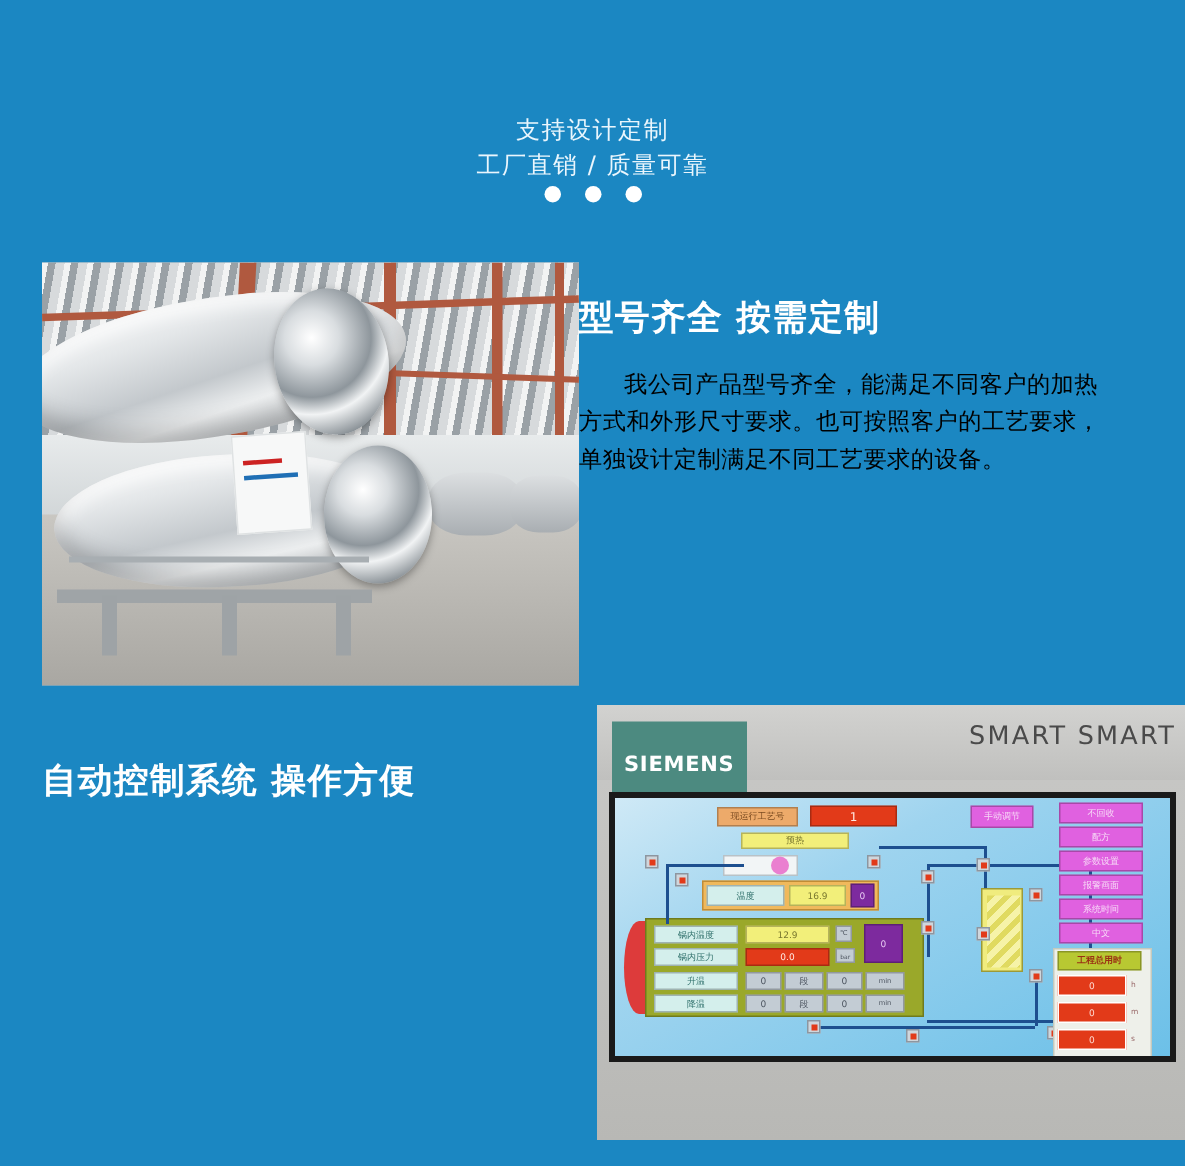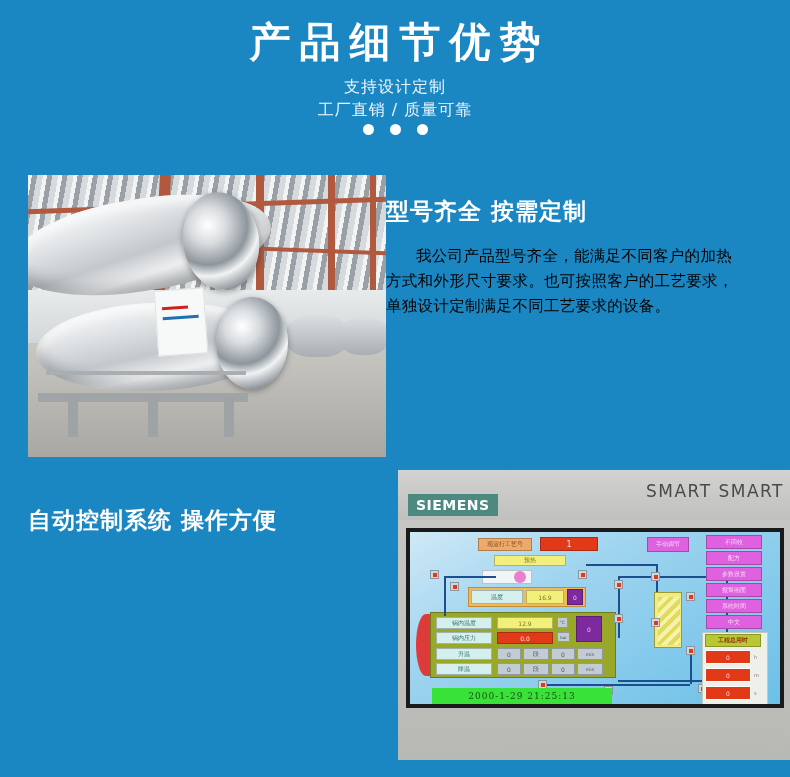--- a/index.html
+++ b/index.html
@@ -114,7 +114,6 @@
 <body>
 
 <div class="header">
-  <div class="title">产品细节优势</div>
   <div class="subtitle">
     <div>支持设计定制</div>
     <div>工厂直销 / 质量可靠</div>

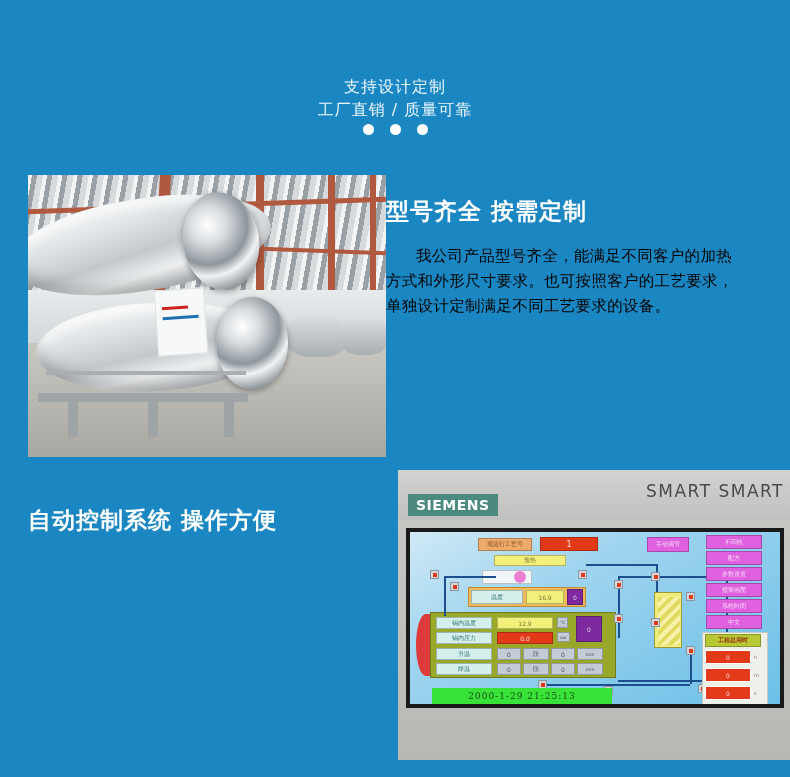--- a/index.html
+++ b/index.html
@@ -78,7 +78,7 @@
        background:linear-gradient(#c9c9c7,#b8b8b5);overflow:hidden;}
   .hmi-bezel{position:absolute;left:0;top:0;width:392px;height:50px;
        background:linear-gradient(#d2d2d0,#c0c0be);}
-  .siemens{position:absolute;left:10px;top:24px;padding:3px 8px;
+  .siemens{position:absolute;left:10px;top:11px;padding:21px 8px;
        background:#4c8a80;color:#ffffff;font-size:14px;font-weight:bold;letter-spacing:.5px;}
   .smartline{position:absolute;right:6px;top:11px;color:#4a4a4a;font-size:17px;letter-spacing:1.5px;}
   .screen{position:absolute;left:8px;top:58px;width:378px;height:180px;

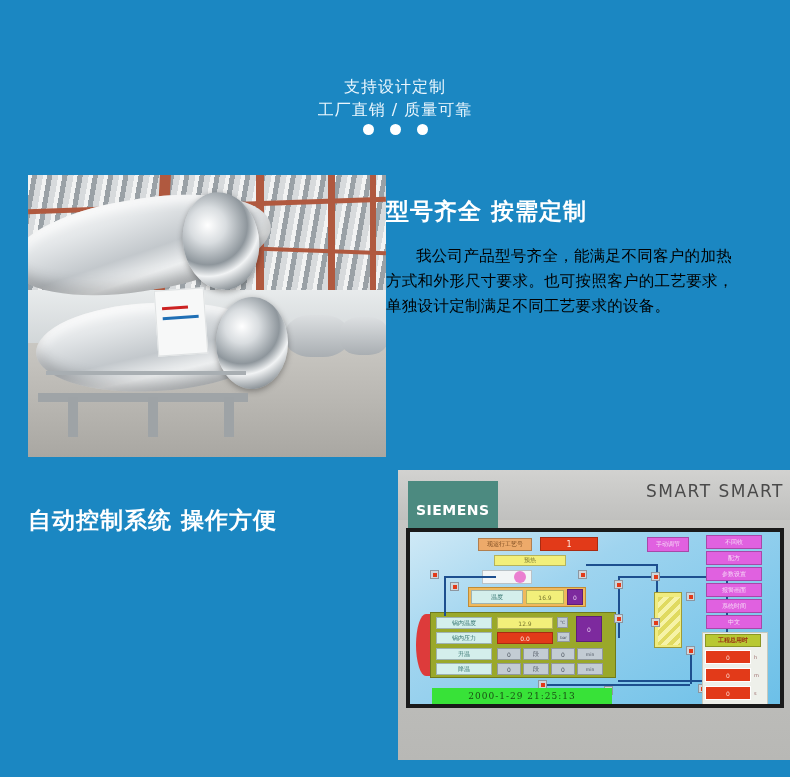--- a/index.html
+++ b/index.html
@@ -277,7 +277,6 @@
       <div class="redstat" style="left:295px;top:154px;width:46px;height:14px;">0</div>
       <span class="unit" style="left:344px;top:158px;">s</span>
 
-      <div class="ui-btn greenbar" style="left:22px;top:156px;width:180px;height:16px;border:none;">2000-1-29 21:25:13</div>
 
     </div>
   </div>

